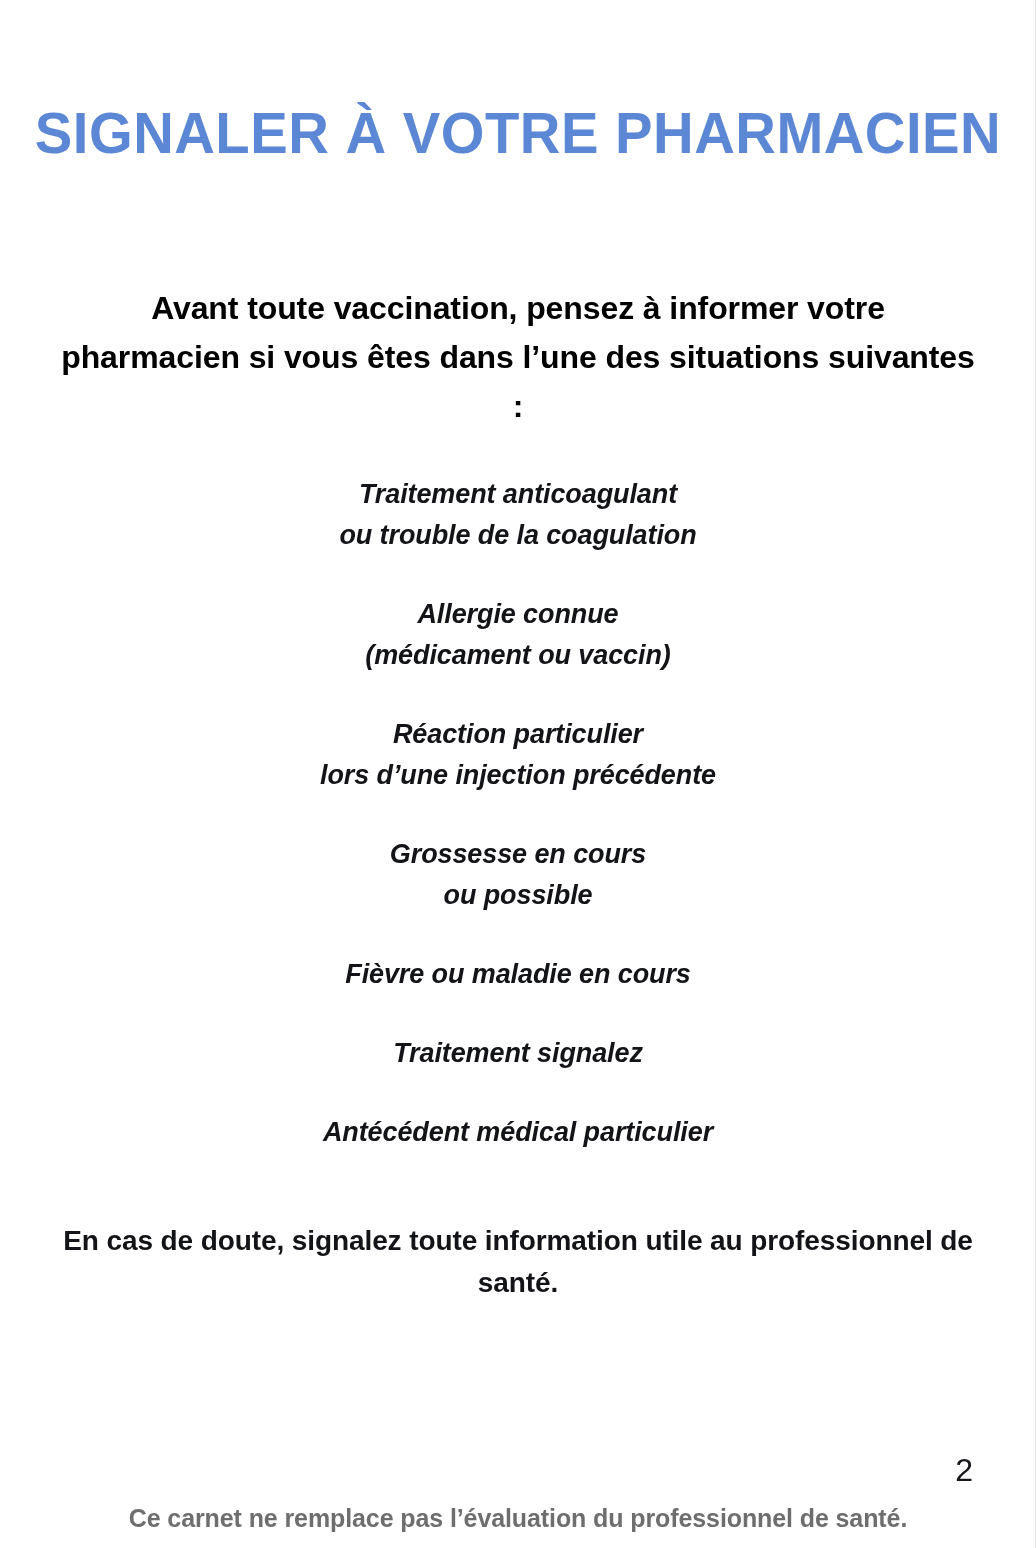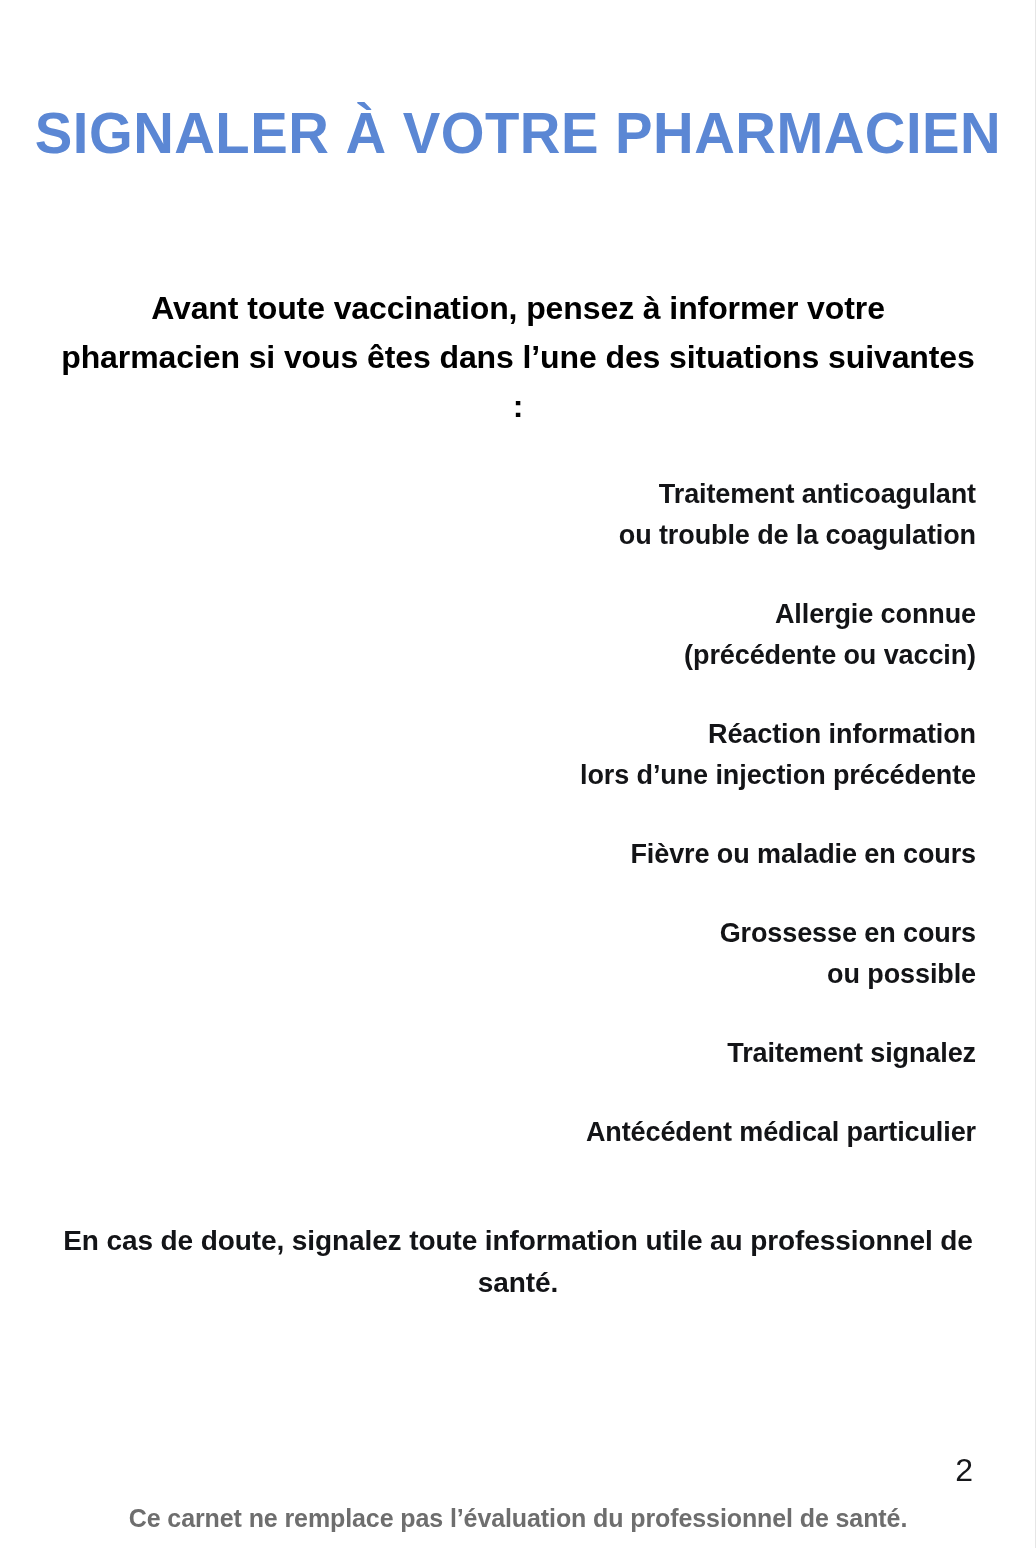--- a/index.html
+++ b/index.html
@@ -60,7 +60,8 @@
     top: 474px;
     left: 60px;
     width: 916px;
-    text-align: right;
+    text-align: center;
+    font-style: italic;
   }
 
   .situation {

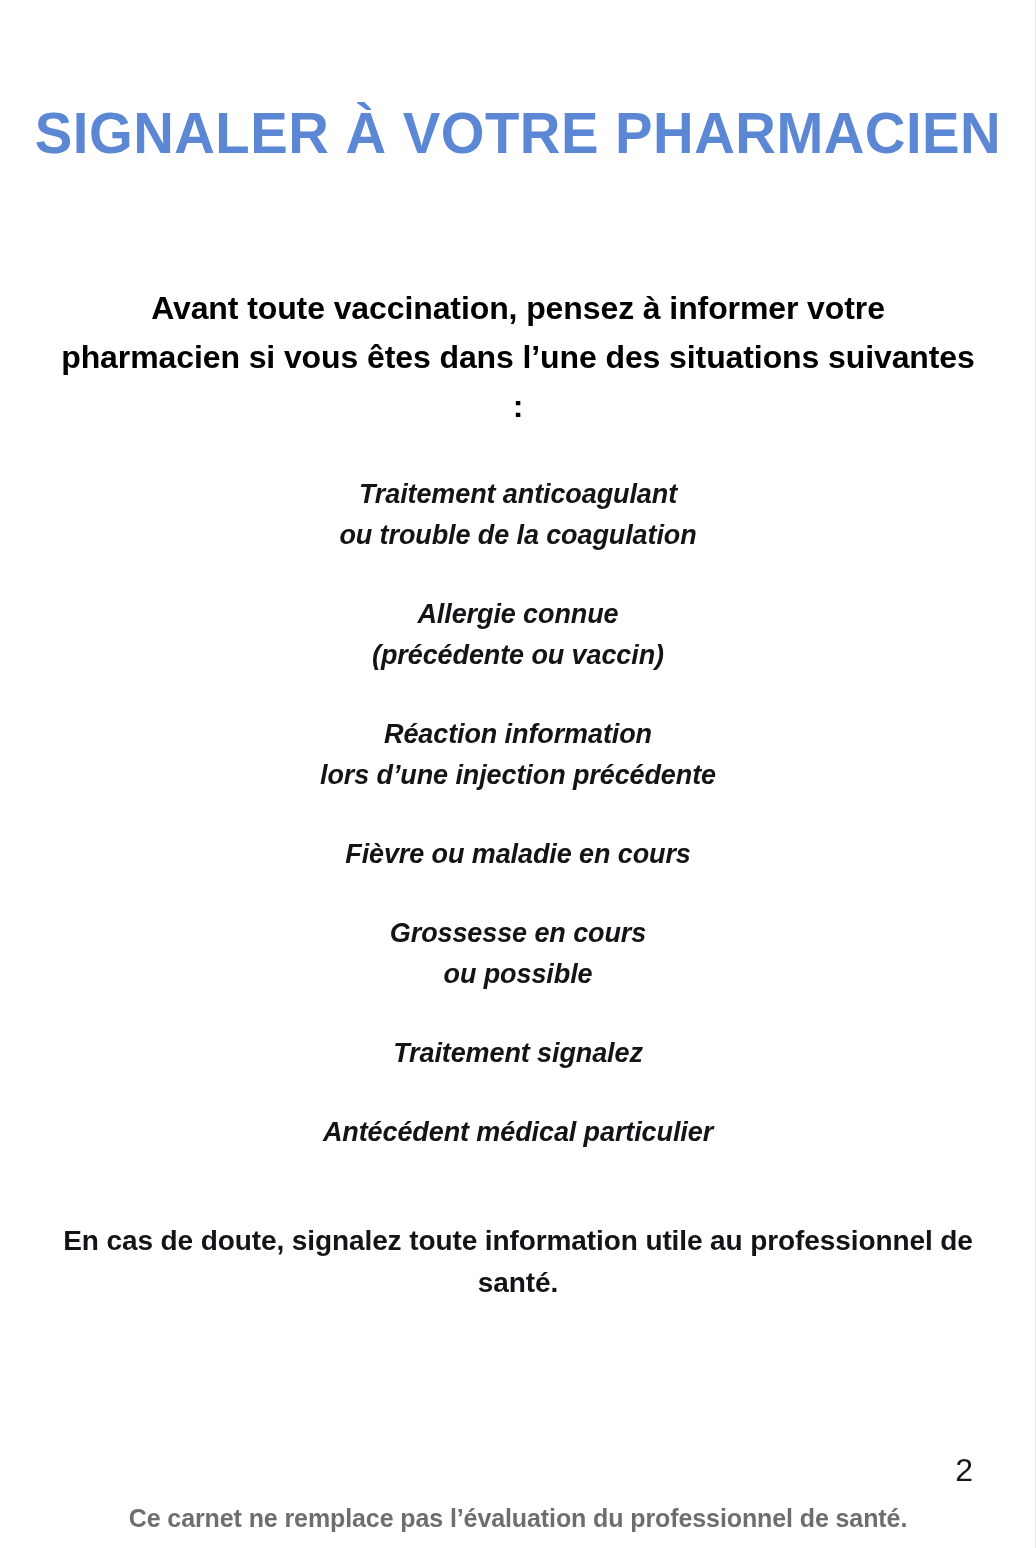--- a/index.html
+++ b/index.html
@@ -141,7 +141,7 @@
 
     <p class="situation">
       <span class="line">Allergie connue</span>
-      <span class="line">(précédente ou vaccin)</span>
+      <span class="line">(médicament ou vaccin)</span>
     </p>
 
     <p class="situation">

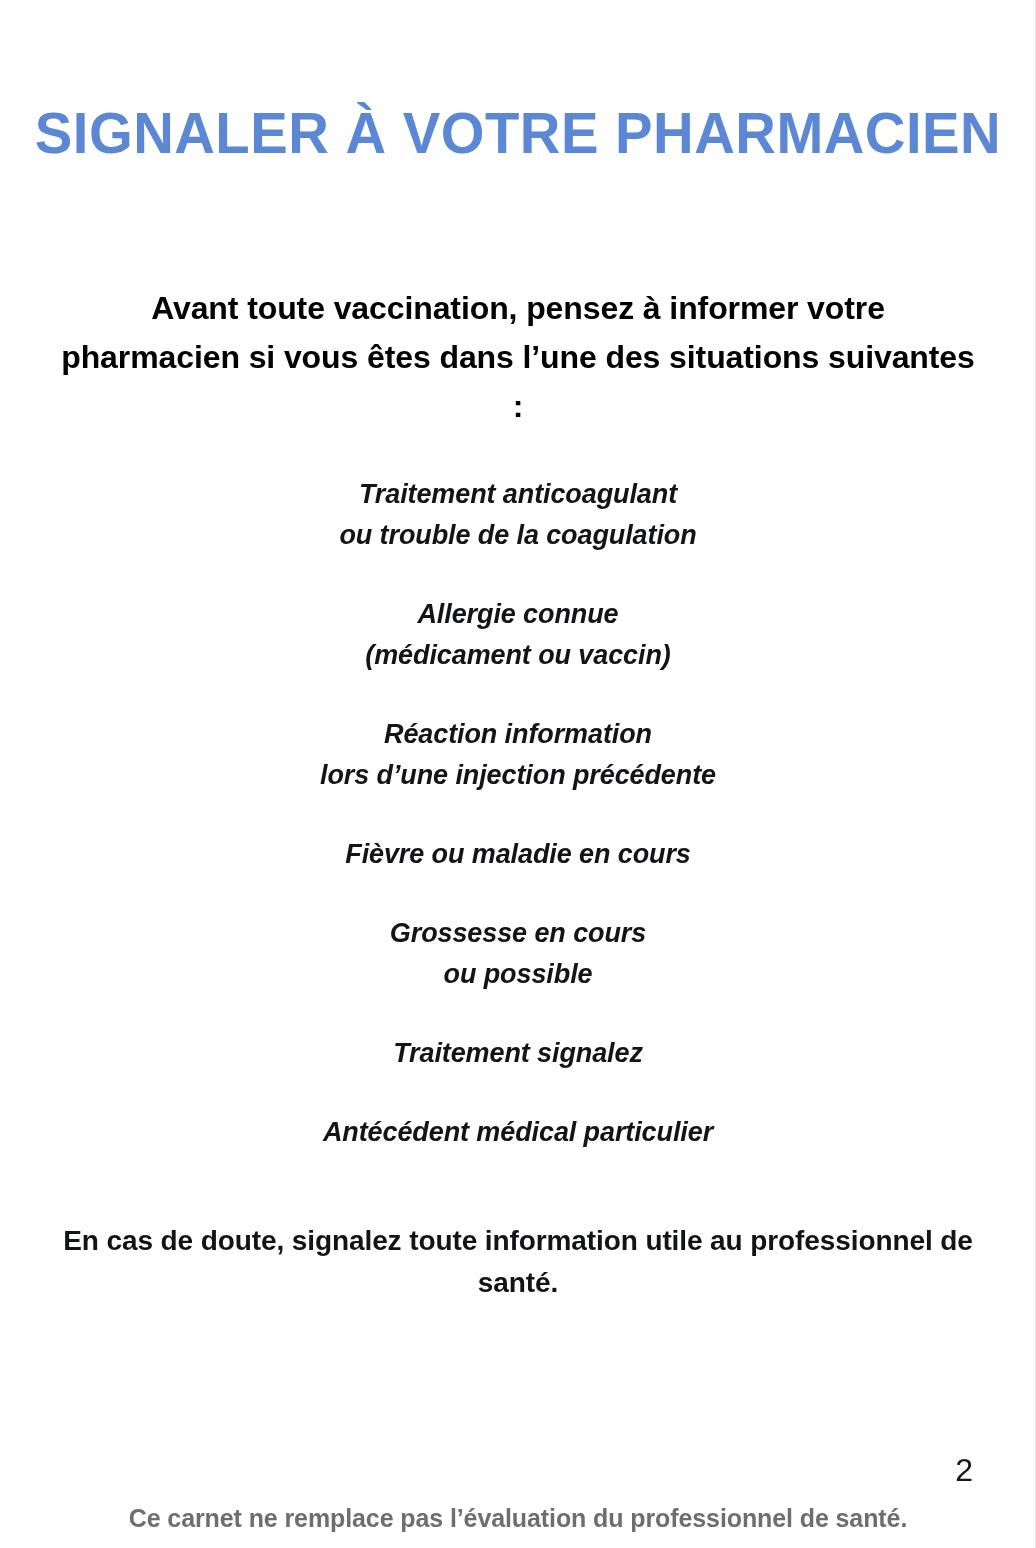--- a/index.html
+++ b/index.html
@@ -145,7 +145,7 @@
     </p>
 
     <p class="situation">
-      <span class="line">Réaction information</span>
+      <span class="line">Réaction particulier</span>
       <span class="line">lors d’une injection précédente</span>
     </p>
 

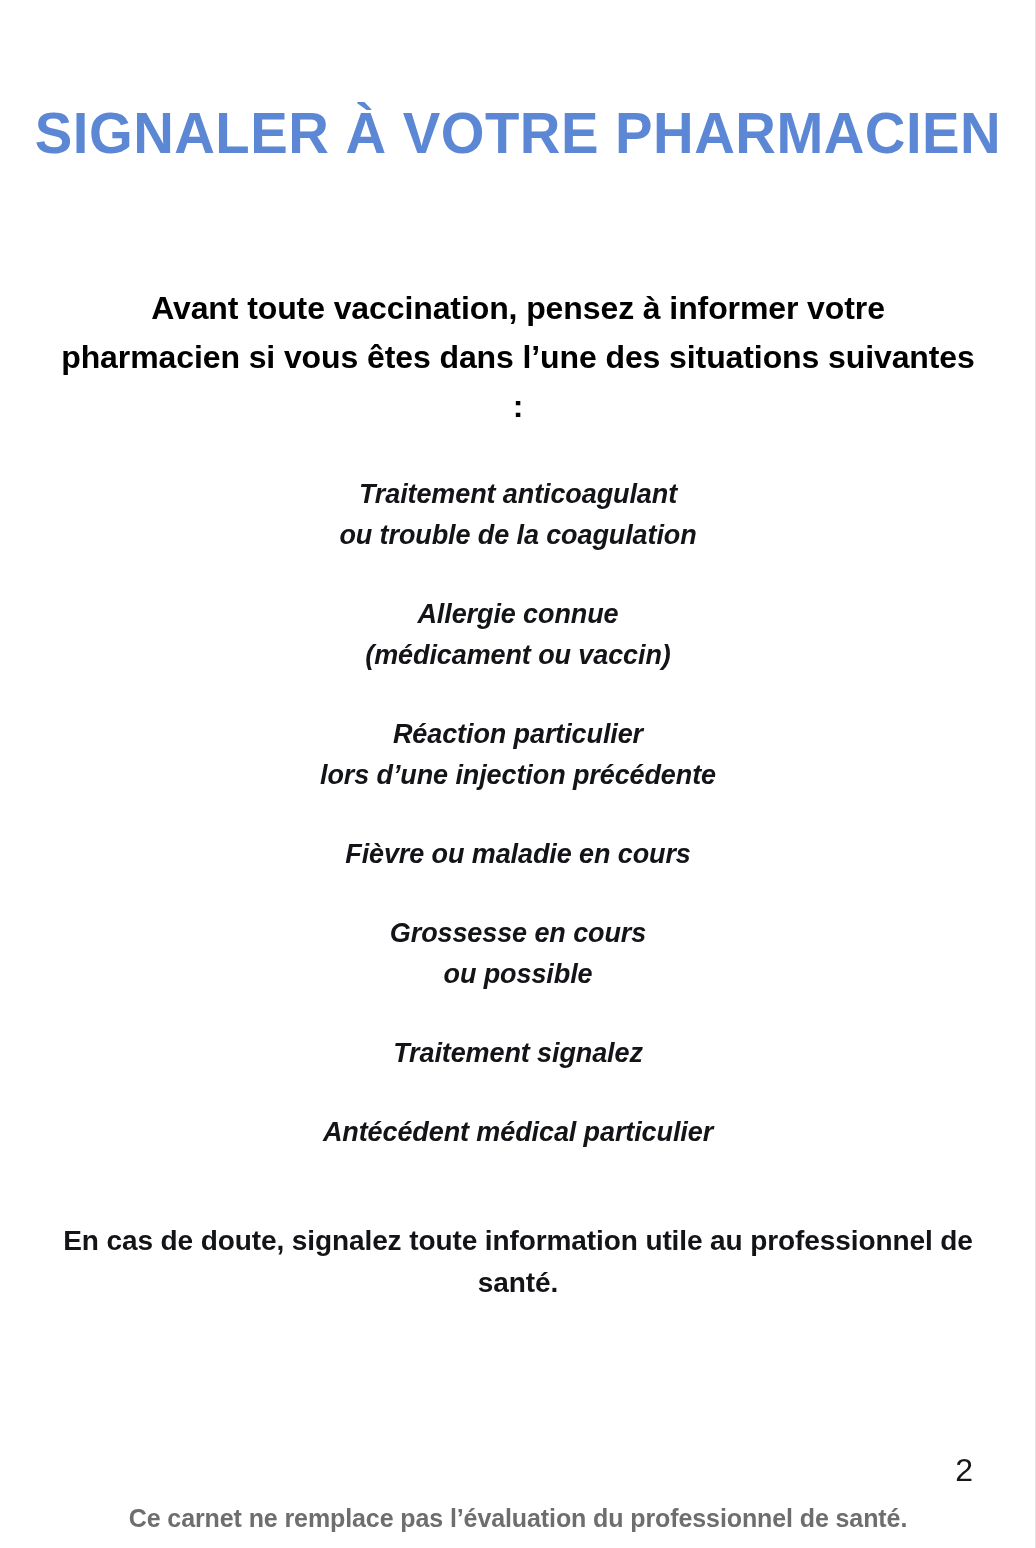--- a/index.html
+++ b/index.html
@@ -150,12 +150,12 @@
     </p>
 
     <p class="situation">
-      <span class="line">Fièvre ou maladie en cours</span>
+      <span class="line">Grossesse en cours</span>
+      <span class="line">ou possible</span>
     </p>
 
     <p class="situation">
-      <span class="line">Grossesse en cours</span>
-      <span class="line">ou possible</span>
+      <span class="line">Fièvre ou maladie en cours</span>
     </p>
 
     <p class="situation">

